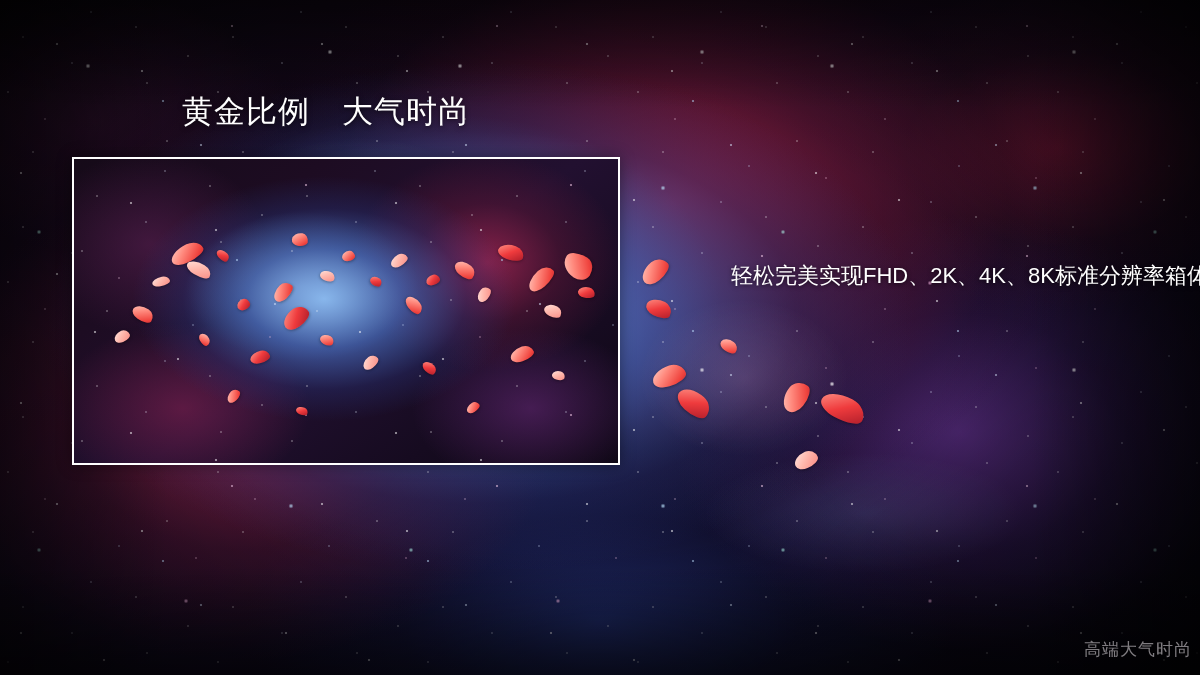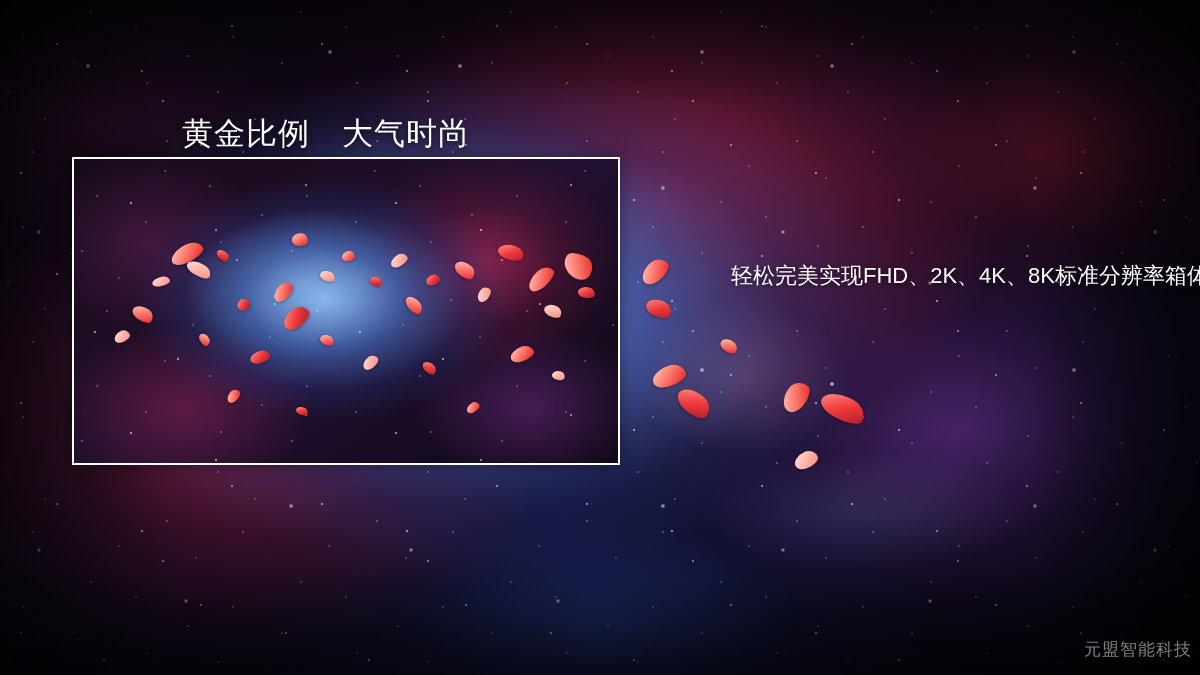--- a/index.html
+++ b/index.html
@@ -82,7 +82,7 @@
 
   
   #title{
-    position:absolute;left:182px;top:115px;
+    position:absolute;left:182px;top:93px;
     color:#ffffff;font-size:31px;letter-spacing:1px;line-height:38px;
     white-space:pre;text-shadow:0 1px 5px rgba(0,0,0,.65);
   }

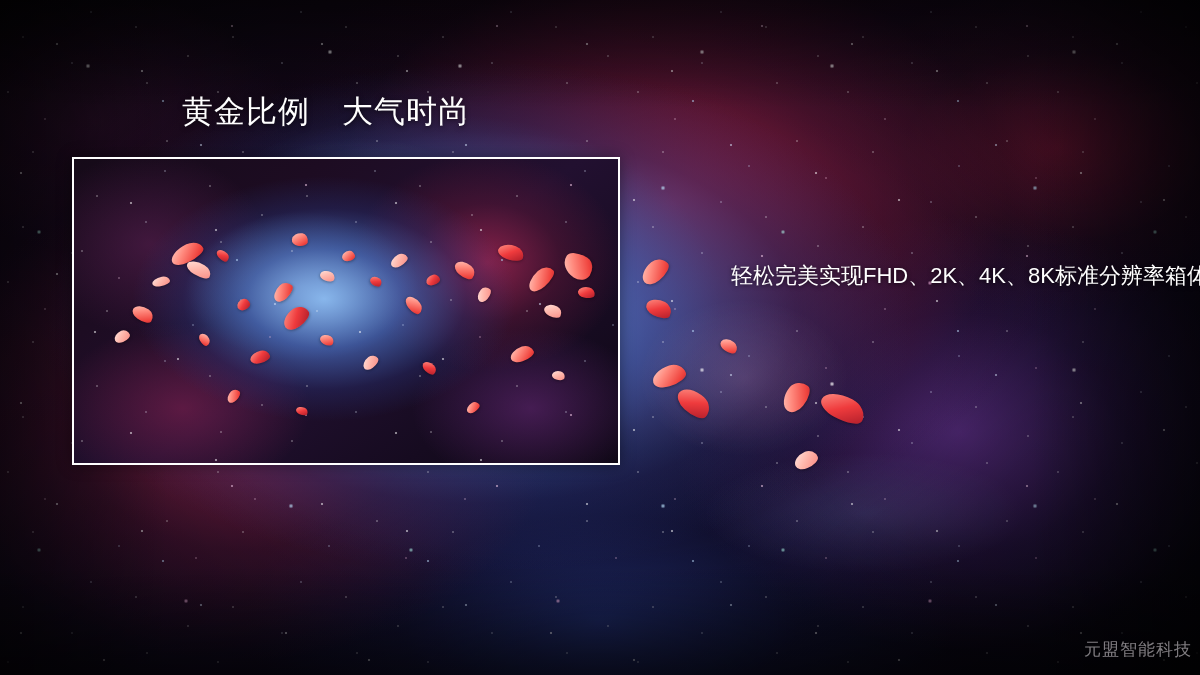--- a/index.html
+++ b/index.html
@@ -196,7 +196,7 @@
     <div class="line">轻松完美实现FHD、2K、4K、8K标准分辨率箱体</div>
   </div>
 
-  <div id="watermark">元盟智能科技</div>
+  <div id="watermark">高端大气时尚</div>
 
 </div>
 

